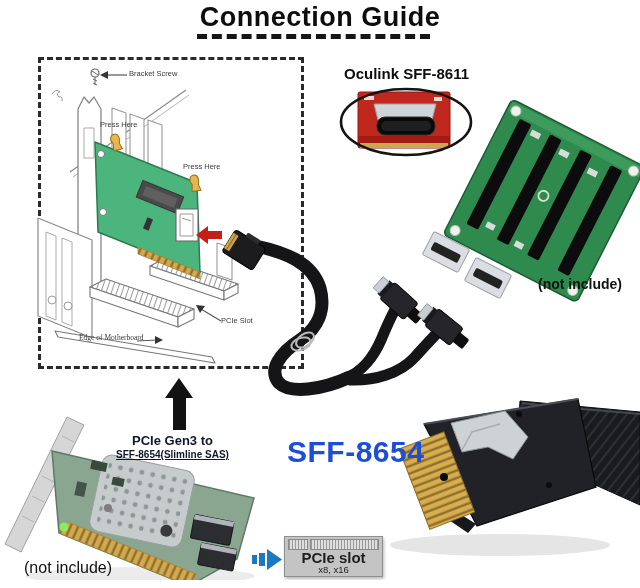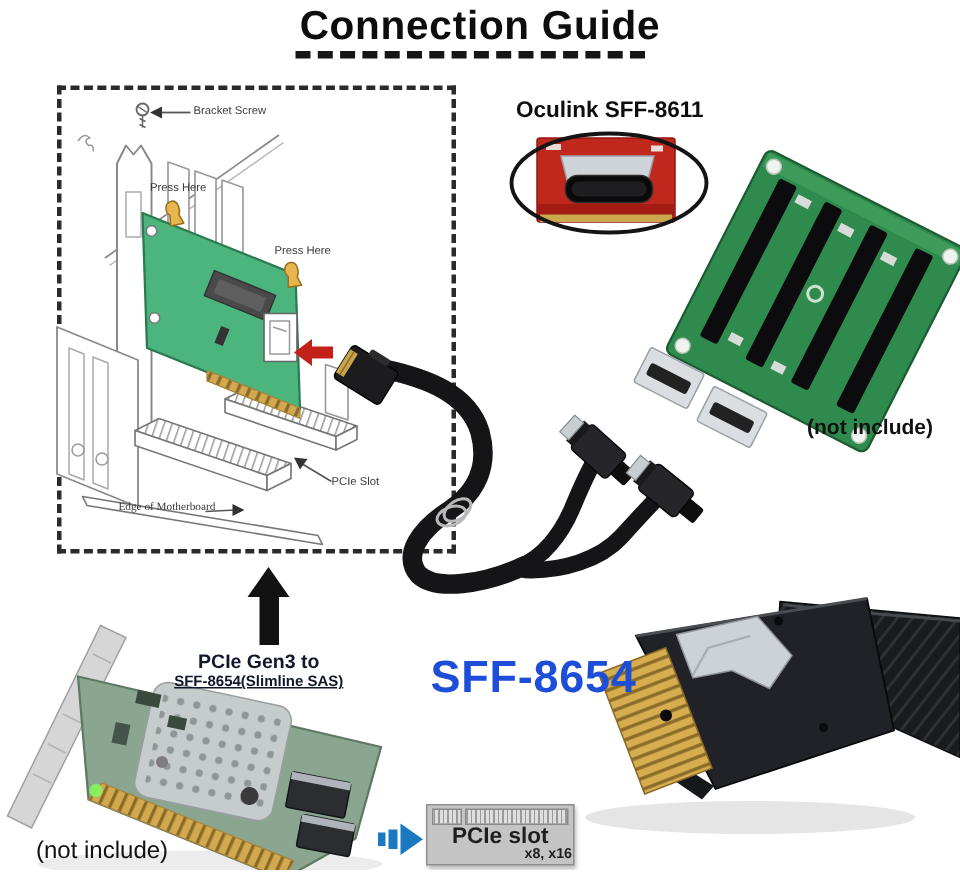--- a/index.html
+++ b/index.html
@@ -26,7 +26,7 @@
   .slot-badge .t1{position:absolute;left:0;top:12px;width:100%;text-align:center;
                   font-size:15px;font-weight:bold;color:#1e1e1e;}
   .slot-badge .t2{position:absolute;left:0;top:27px;width:100%;text-align:center;
-                  font-size:9.5px;font-weight:bold;color:#1e1e1e;margin-left:32px;}
+                  font-size:9.5px;font-weight:normal;color:#1e1e1e;}
   svg{position:absolute;left:0;top:0;}
   .z0{z-index:0}.z1{z-index:1}.z2{z-index:2}
 </style>

